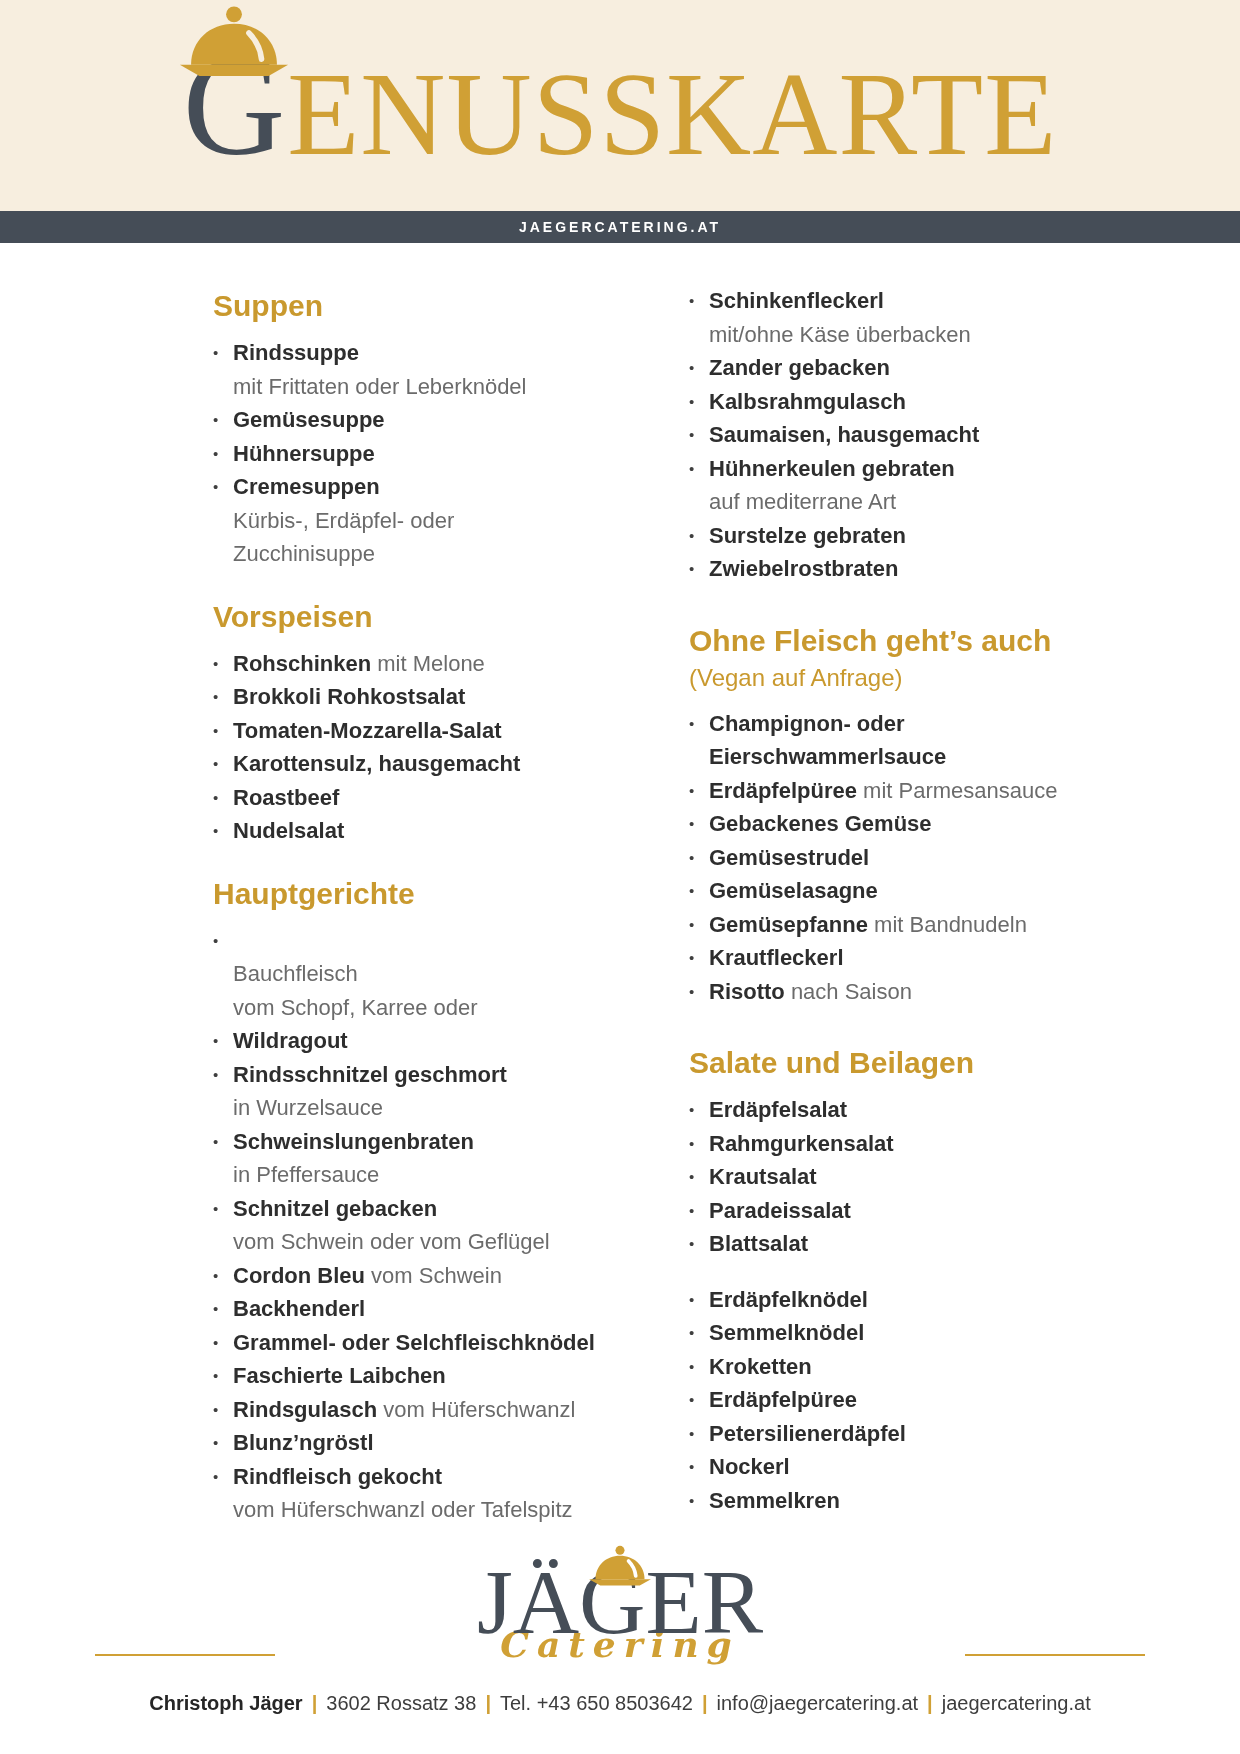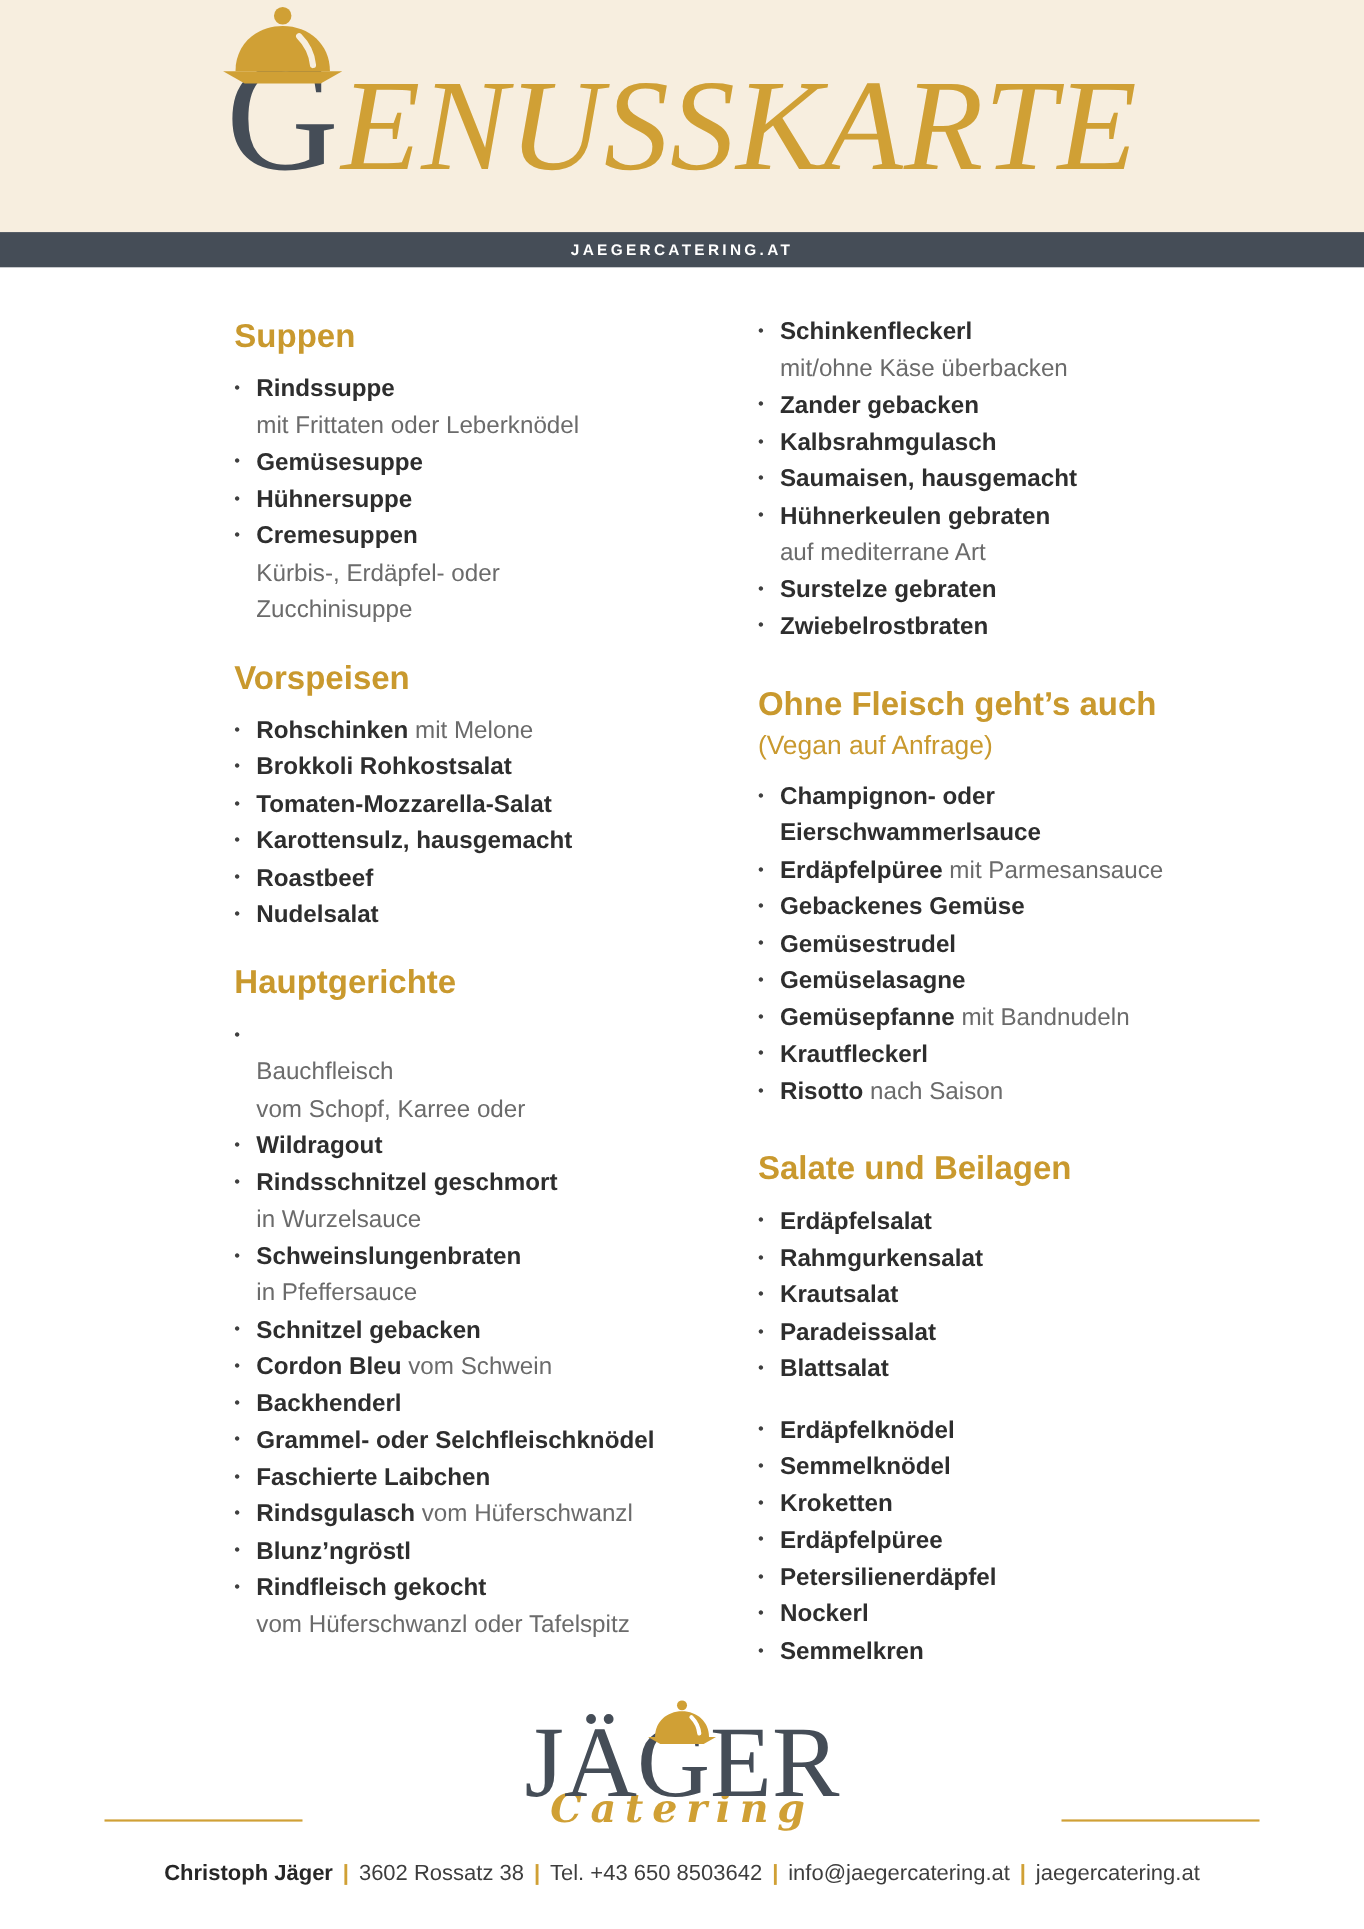--- a/index.html
+++ b/index.html
@@ -49,7 +49,6 @@
     color:var(--gold-logo);
     letter-spacing:1px;
     margin-left:2px;
-    font-style:italic;
   }
   .site-bar{
     position:absolute;top:211px;left:0;width:100%;height:32px;

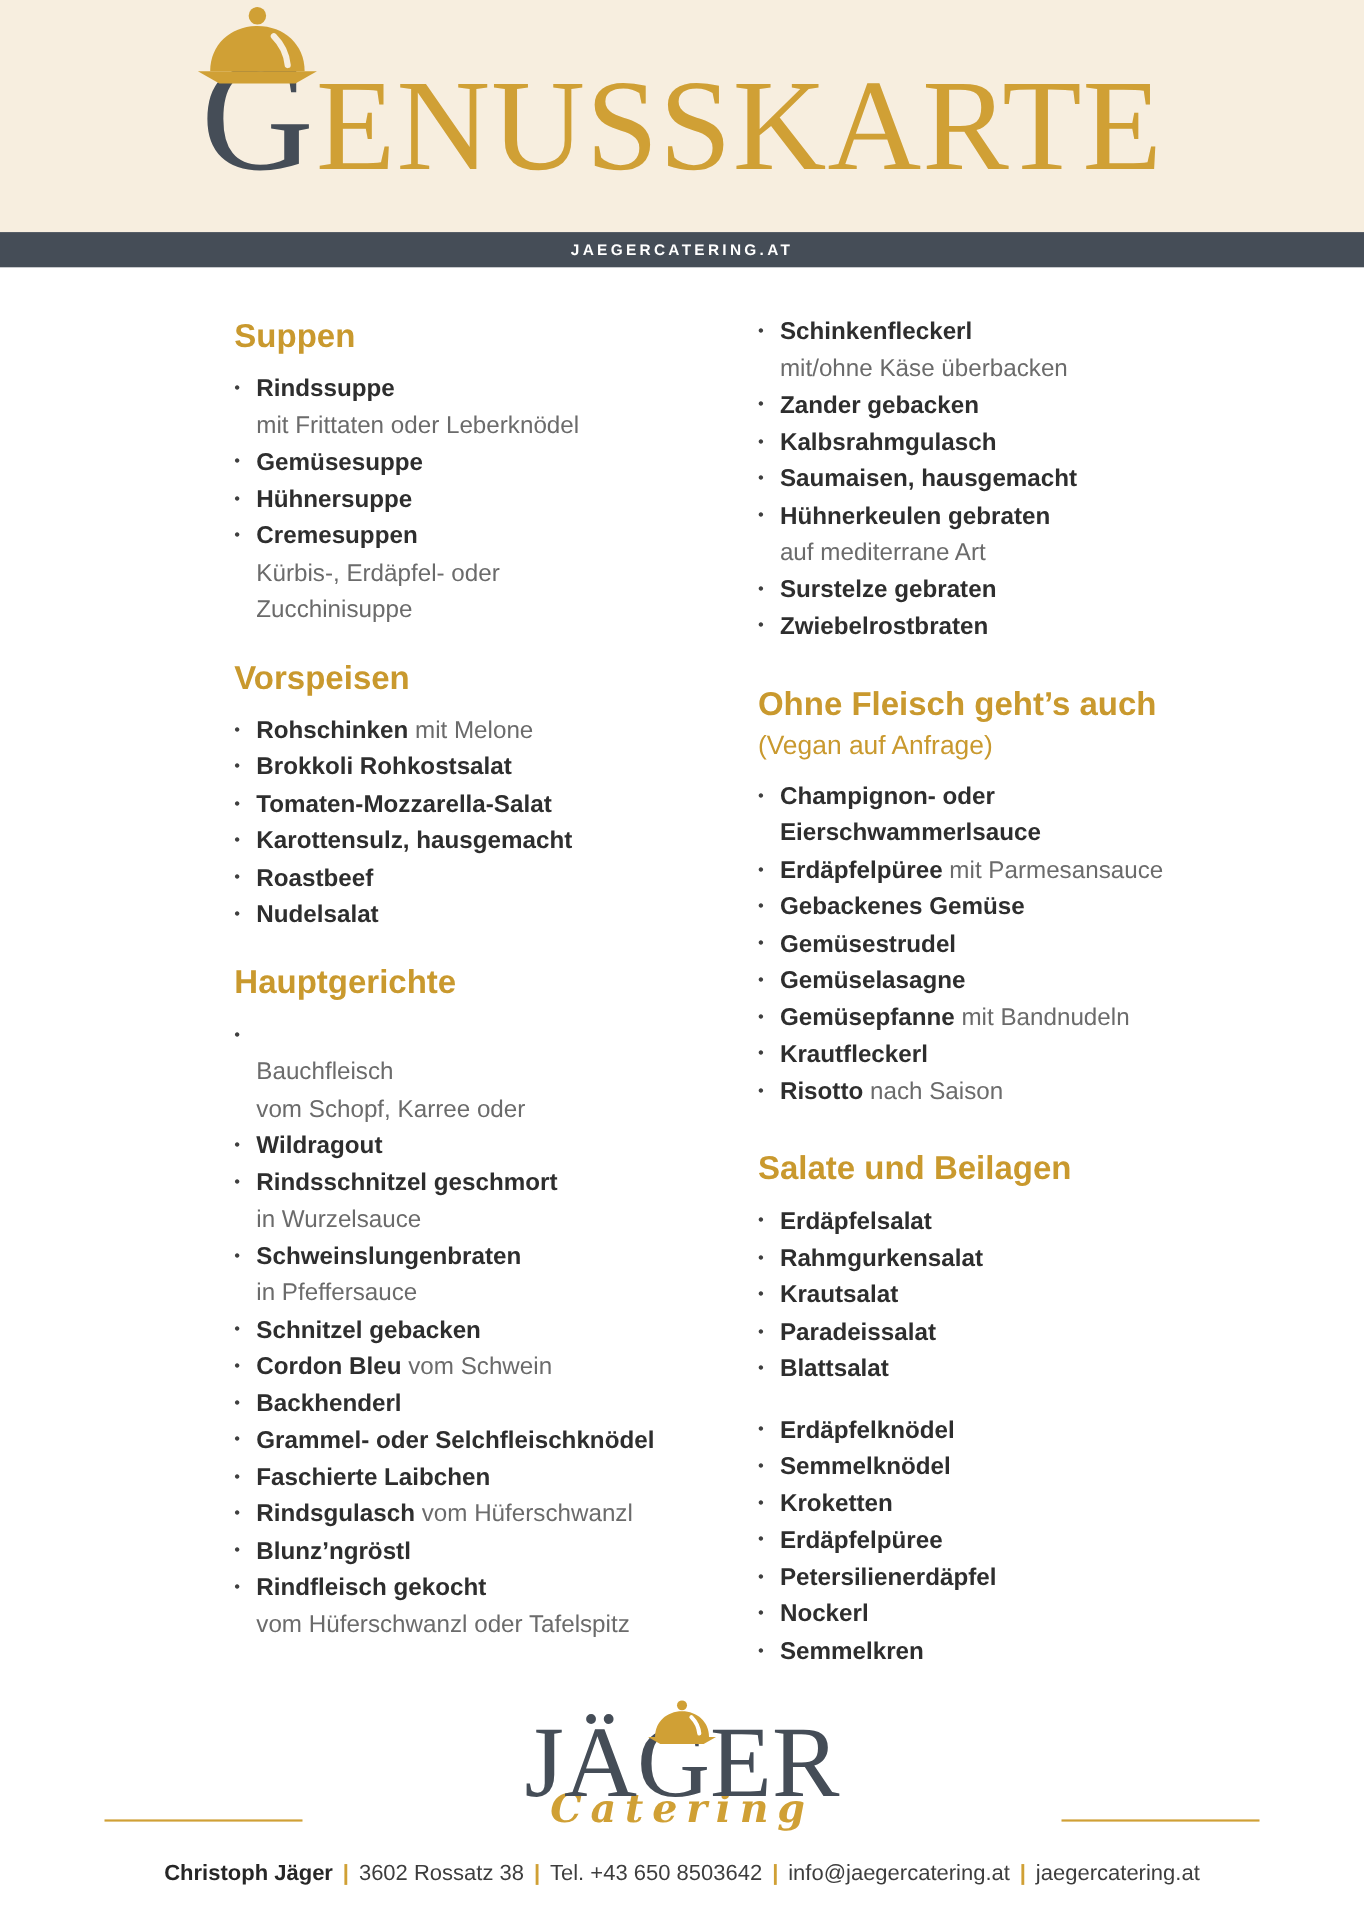--- a/index.html
+++ b/index.html
@@ -256,6 +256,7 @@
               <span class="bullet">•</span>
               <span class="item-text"><span class="item-name">Schnitzel gebacken</span></span>
             </div>
+            <div class="line sub-line">vom Schwein oder vom Geflügel</div>
           </li>
           <li class="menu-item">
             <div class="line main-line">

